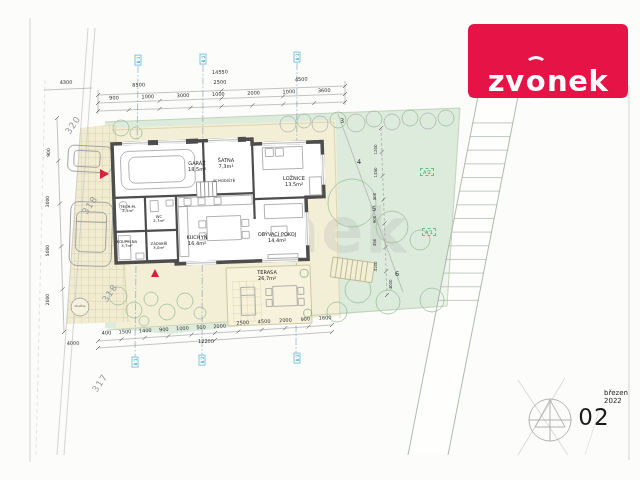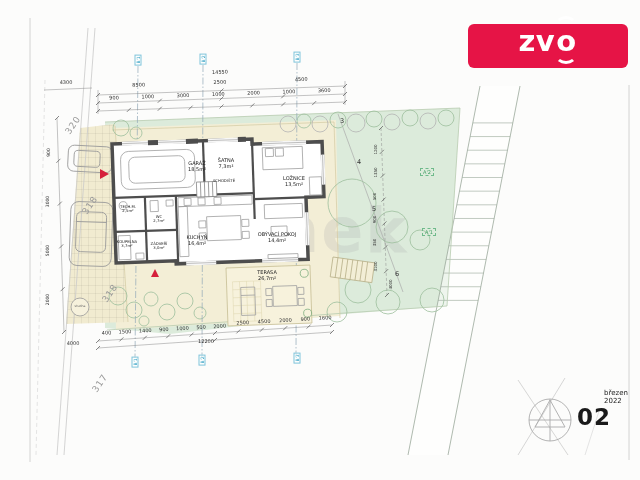--- a/index.html
+++ b/index.html
@@ -34,7 +34,7 @@
   .amk{position:absolute;font-size:5px;color:#3f9e63;border:.6px dashed #6fba8b;padding:0 2px;
        transform:translate(-50%,-50%);z-index:6;white-space:nowrap;}
   
-  #logo{left:468px;top:24px;width:160px;height:44px;border-radius:6px;display:flex;align-items:flex-start;
+  #logo{left:468px;top:24px;width:160px;height:74px;border-radius:6px;display:flex;align-items:flex-end;
         justify-content:center;color:#fff;font-weight:bold;font-size:29px;letter-spacing:.5px;z-index:8;}
   #logo .o{position:relative;display:inline-block;margin:0 1px;}
   #logo .o::before{content:"";position:absolute;left:50%;top:-8px;transform:translateX(-50%);

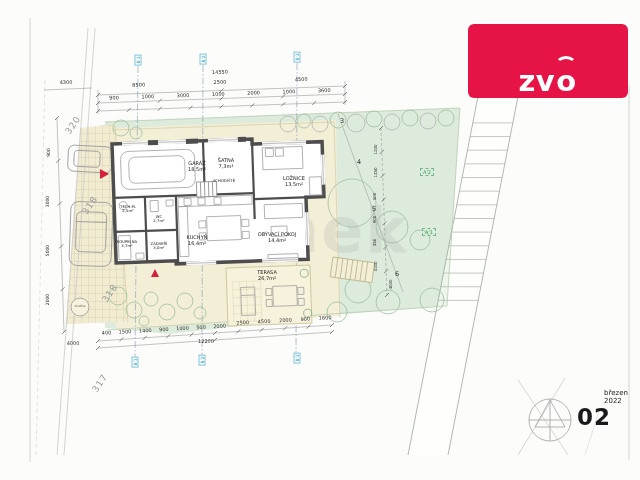--- a/index.html
+++ b/index.html
@@ -333,6 +333,7 @@
 <div class="abs" id="logo" style="background: rgb(230, 20, 70); color: rgb(255, 255, 255);">
   <span>zv</span>
     <span class="o">o</span>
+    <span>nek</span>
 </div>
 
 <div class="abs" id="tb-date">březen 2022</div>

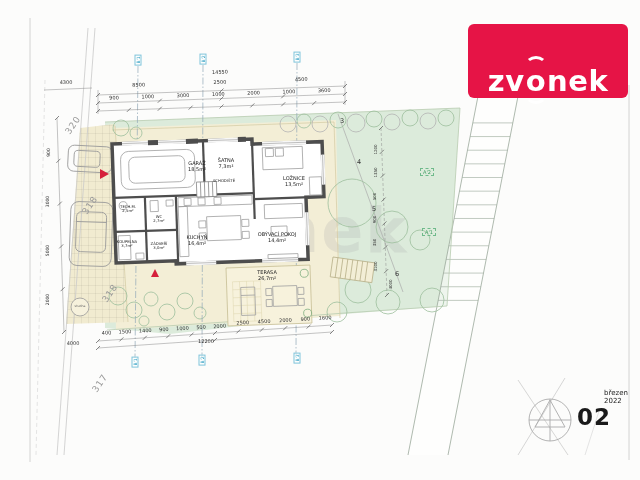--- a/index.html
+++ b/index.html
@@ -43,7 +43,7 @@
         width:16px;height:12px;border:3px solid transparent;border-bottom-color:#fff;border-radius:50%;}
   
   #tb-date{left:593px;top:397px;font-size:7px;color:#222;transform:translate(-50%,-50%);z-index:8;margin-left:23px;}
-  #tb-num{left:594px;top:414px;font-size:23px;font-weight:bold;color:#1a1a1a;letter-spacing:1px;
+  #tb-num{left:594px;top:414px;font-size:23px;font-weight:normal;color:#1a1a1a;letter-spacing:1px;
           transform:translate(-50%,-38%);z-index:8;}
   svg{position:absolute;left:0;top:0;z-index:3;}
 </style>

